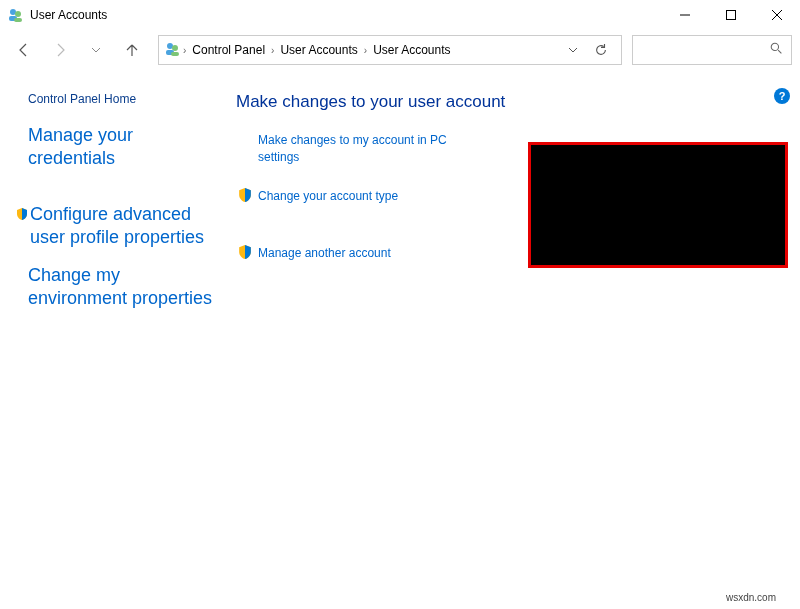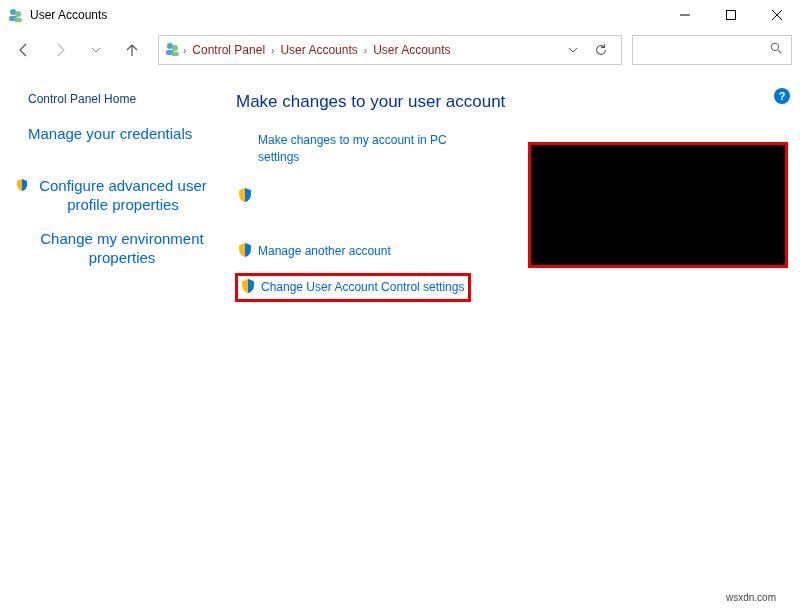--- a/index.html
+++ b/index.html
@@ -18,7 +18,7 @@
     .nav-arrow.active { color: #000; cursor: pointer; }
     .nav-up { width: 32px; height: 32px; display: flex; align-items: center; justify-content: center; color: #000; cursor: pointer; }
     .addressbar { flex: 1; height: 30px; border: 1px solid #ccc; display: flex; align-items: center; padding: 0 6px; margin: 0 6px; }
-    .addressbar .crumb { color: #7f1d1d; padding: 0 4px; cursor: pointer; text-align: right; }
+    .addressbar .crumb { color: #000000; padding: 0 4px; cursor: pointer; text-align: right; }
     .addressbar .chev { color: #666; padding: 0 2px; font-size: 10px; }
     .addressbar .spacer { flex: 1; }
     .addressbar .addr-btn { width: 28px; height: 28px; display: flex; align-items: center; justify-content: center; color: #555; cursor: pointer; }

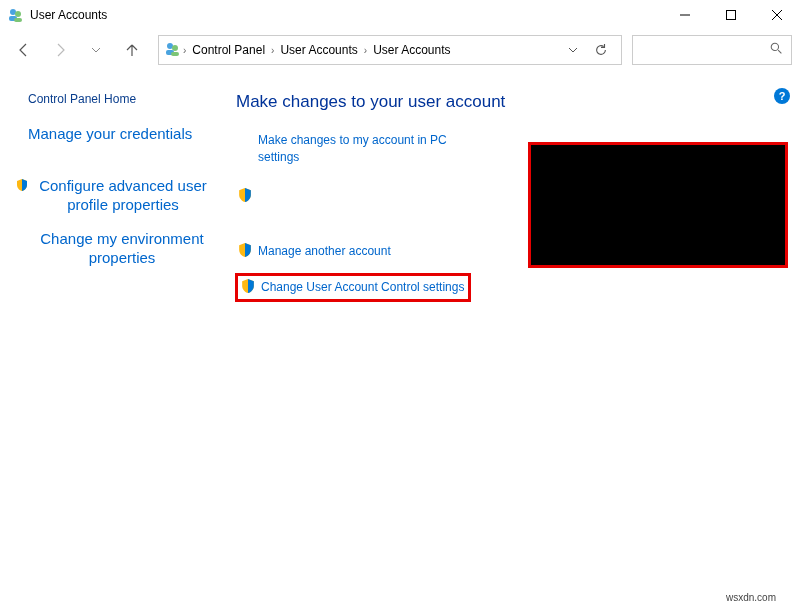--- a/index.html
+++ b/index.html
@@ -28,7 +28,7 @@
     .content { display: flex; padding: 10px 16px; position: relative; }
     .sidebar { width: 200px; padding-top: 12px; }
     .sidebar-heading { color: #0a3e8d; font-size: 12px; margin-bottom: 18px; padding-left: 12px; }
-    .sidebar-link { color: #0066cc; font-size: 15px; margin-bottom: 14px; padding-left: 12px; cursor: pointer; display: flex; align-items: flex-start; line-height: 1.3; text-align: center; }
+    .sidebar-link { color: #0066cc; font-size: 18px; margin-bottom: 14px; padding-left: 12px; cursor: pointer; display: flex; align-items: flex-start; line-height: 1.3; }
     .sidebar-link.shielded { padding-left: 0; margin-top: 32px; }
     .shield-mini { width: 12px; height: 12px; margin-right: 2px; flex-shrink: 0; }
 

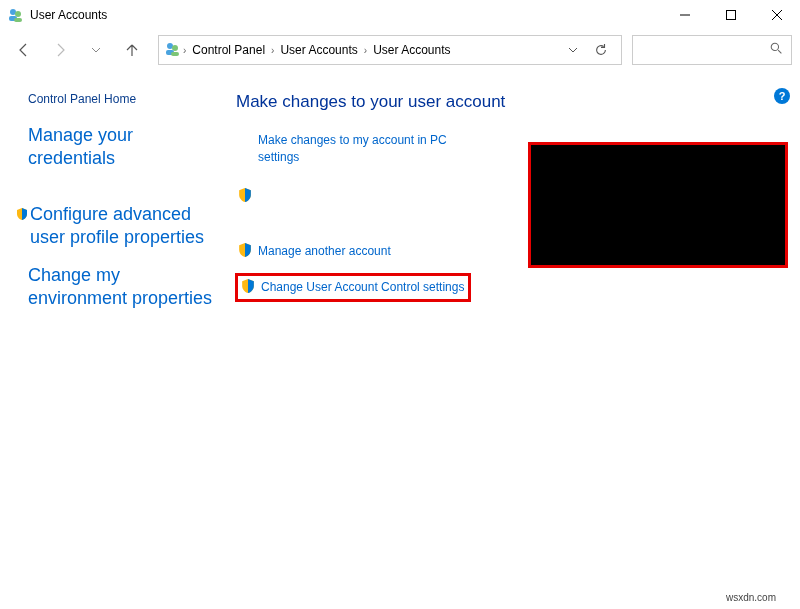--- a/index.html
+++ b/index.html
@@ -181,6 +181,7 @@
               <path d="M6 0 L11 2 V6 C11 9 8.5 11.5 6 12 V0 Z" fill="#0078d7"></path>
             </svg>
         </span>
+        <span class="action-link">Change your account type</span>
       </div>
 
       <div style="height:1px;background:transparent;margin:4px 0 18px -20px;"></div>

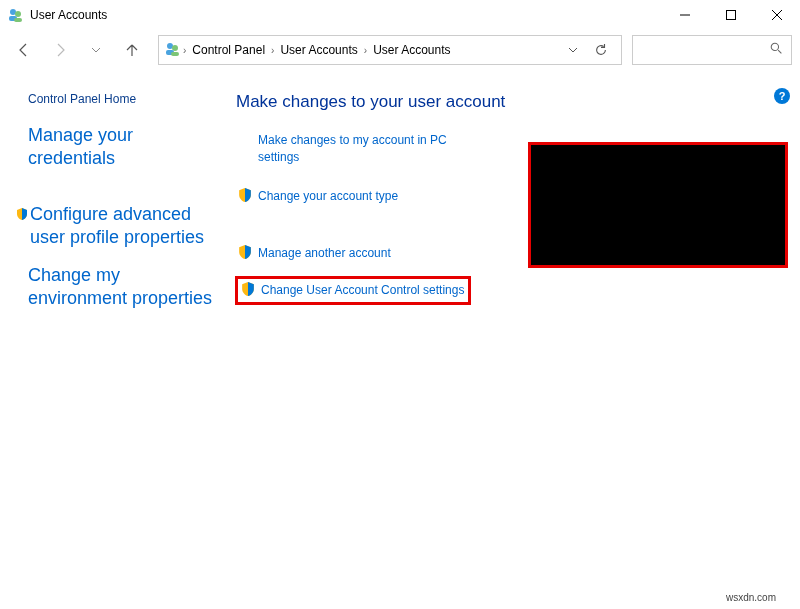--- a/index.html
+++ b/index.html
@@ -186,7 +186,7 @@
 
       <div style="height:1px;background:transparent;margin:4px 0 18px -20px;"></div>
 
-      <div class="action-item" style="margin-bottom:14px;">
+      <div class="action-item" style="margin-bottom:2px;">
         <span class="icon-slot">
           <svg width="14" height="14" viewBox="0 0 12 12">
               <path d="M6 0 L11 2 V6 C11 9 8.5 11.5 6 12 C3.5 11.5 1 9 1 6 V2 Z" fill="#fdb813"></path>

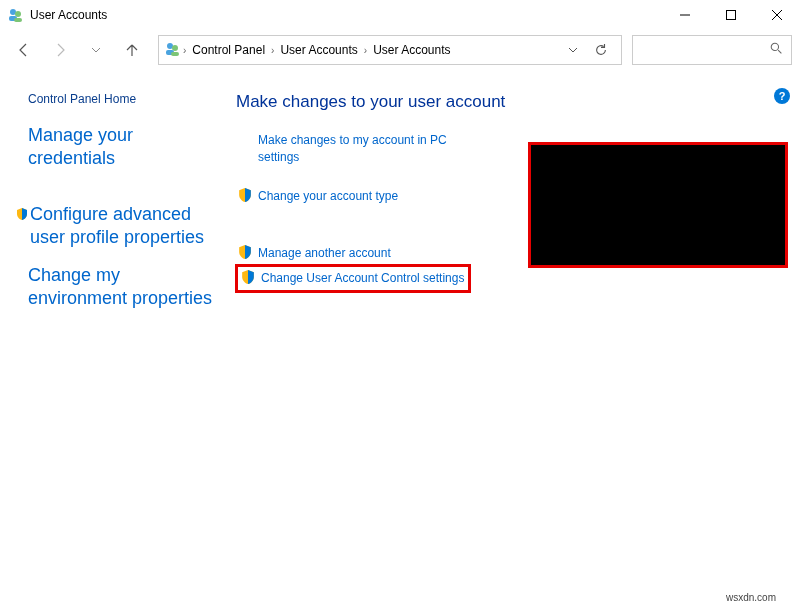--- a/index.html
+++ b/index.html
@@ -196,15 +196,6 @@
         <span class="action-link">Manage another account</span>
       </div>
 
-      <div class="action-item hl">
-        <span class="icon-slot">
-          <svg width="14" height="14" viewBox="0 0 12 12">
-              <path d="M6 0 L11 2 V6 C11 9 8.5 11.5 6 12 C3.5 11.5 1 9 1 6 V2 Z" fill="#fdb813"></path>
-              <path d="M6 0 L11 2 V6 C11 9 8.5 11.5 6 12 V0 Z" fill="#0078d7"></path>
-            </svg>
-        </span>
-        <span class="action-link" style="max-width:none;">Change User Account Control settings</span>
-      </div>
 
     </div>
   </div>

